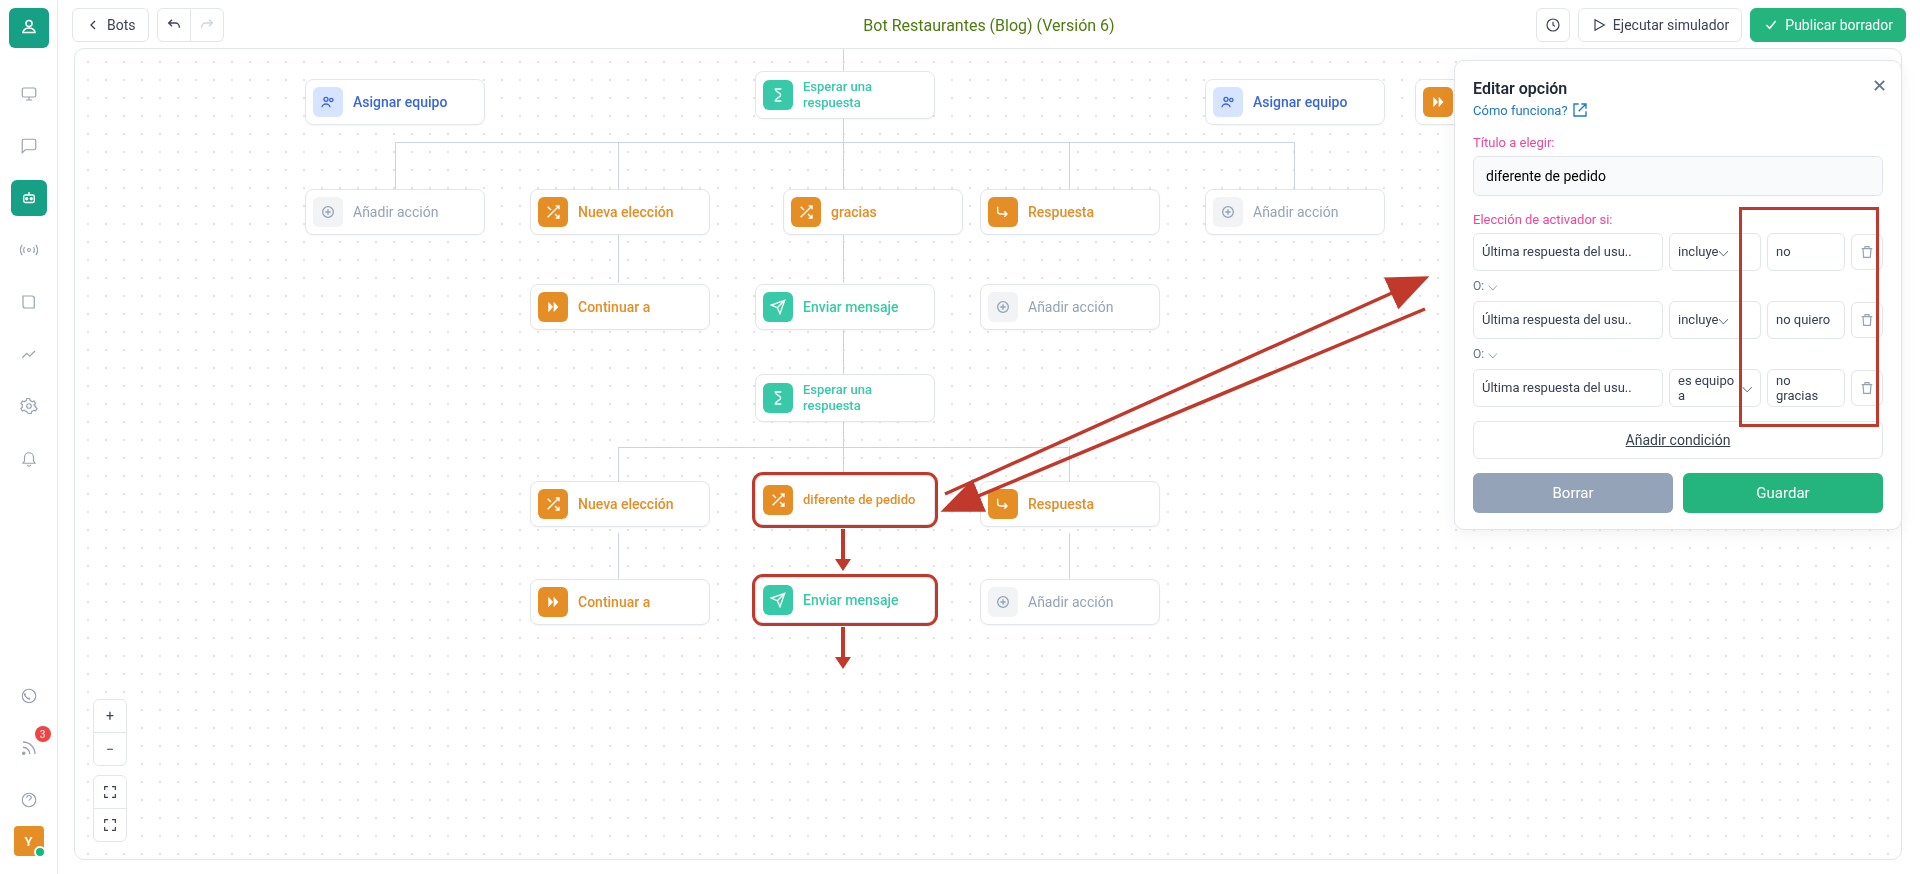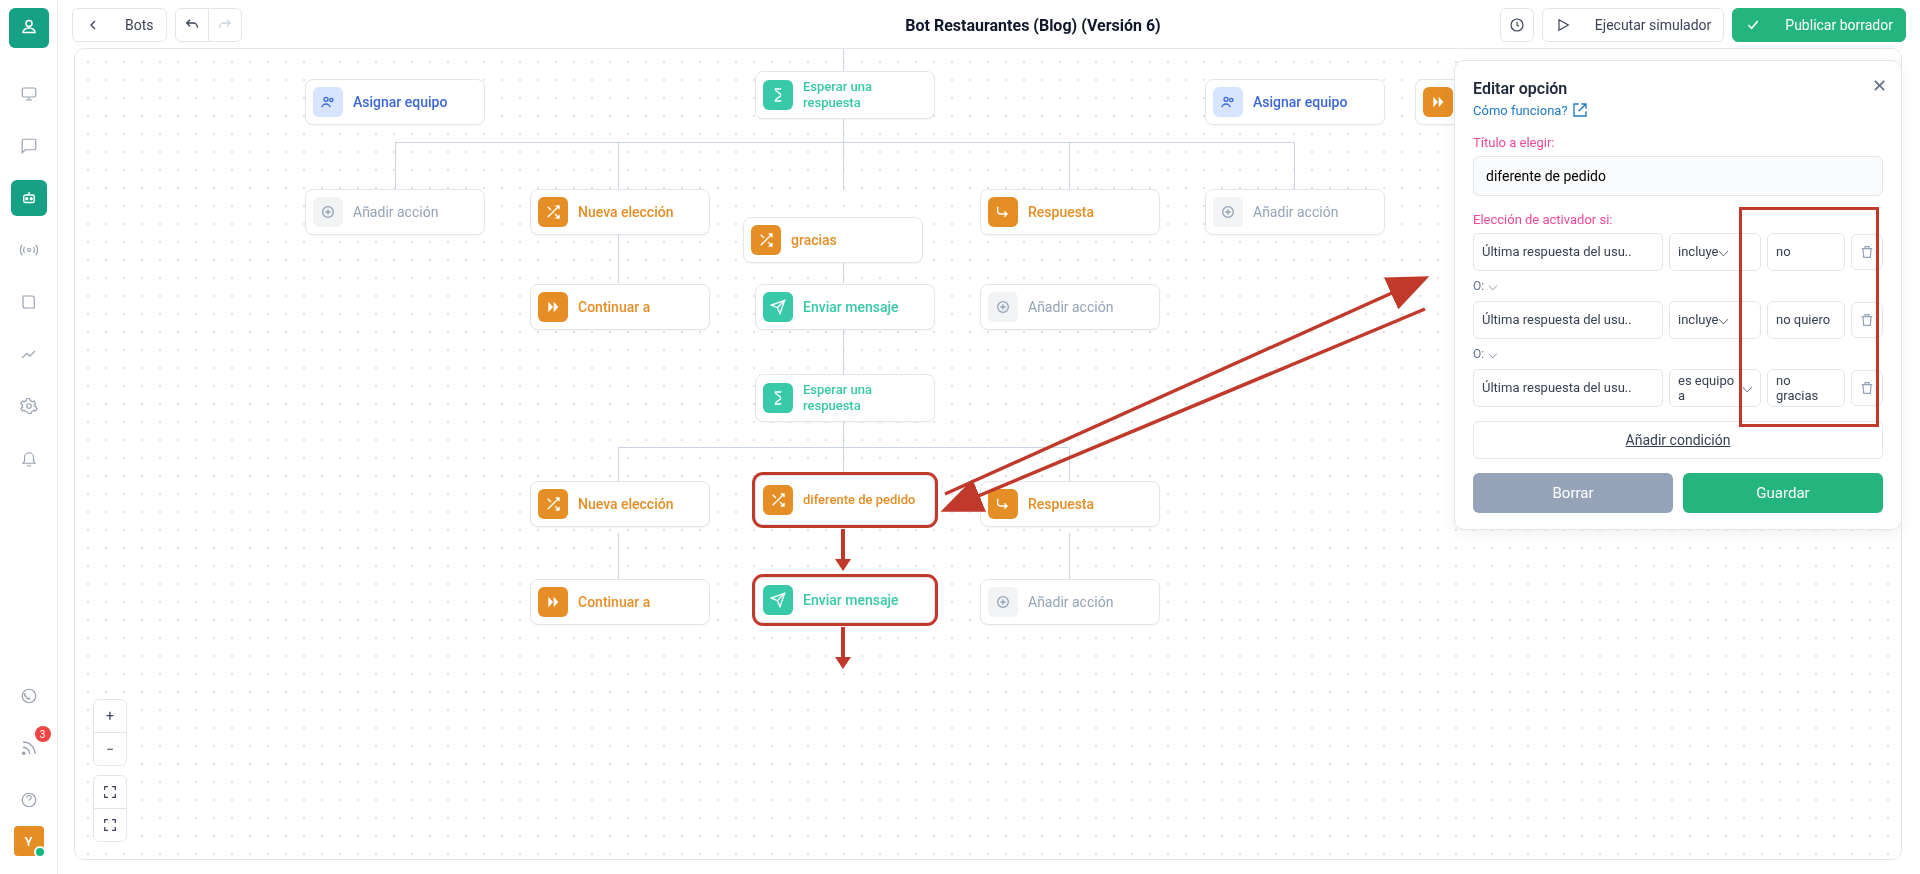--- a/index.html
+++ b/index.html
@@ -17,7 +17,7 @@
 
 
 .topbar { position: absolute; left: 58px; right: 0; top: 0; height: 50px; display: flex; align-items: center; padding: 0 14px; border-bottom: 0; }
-.btn { border: 1px solid #e2e6ea; background: #fff; border-radius: 6px; height: 34px; padding: 0 12px; display: inline-flex; align-items: center; gap: 24px; font-size: 14px; color: #3c4257; cursor: pointer; }
+.btn { border: 1px solid #e2e6ea; background: #fff; border-radius: 6px; height: 34px; padding: 0 12px; display: inline-flex; align-items: center; gap: 6px; font-size: 14px; color: #3c4257; cursor: pointer; }
 .btn.icon-only { width: 34px; padding: 0; justify-content:center; }
 .btn-group { display: inline-flex; }
 .btn-group .btn.icon-only:first-child { border-radius: 6px 0 0 6px; }

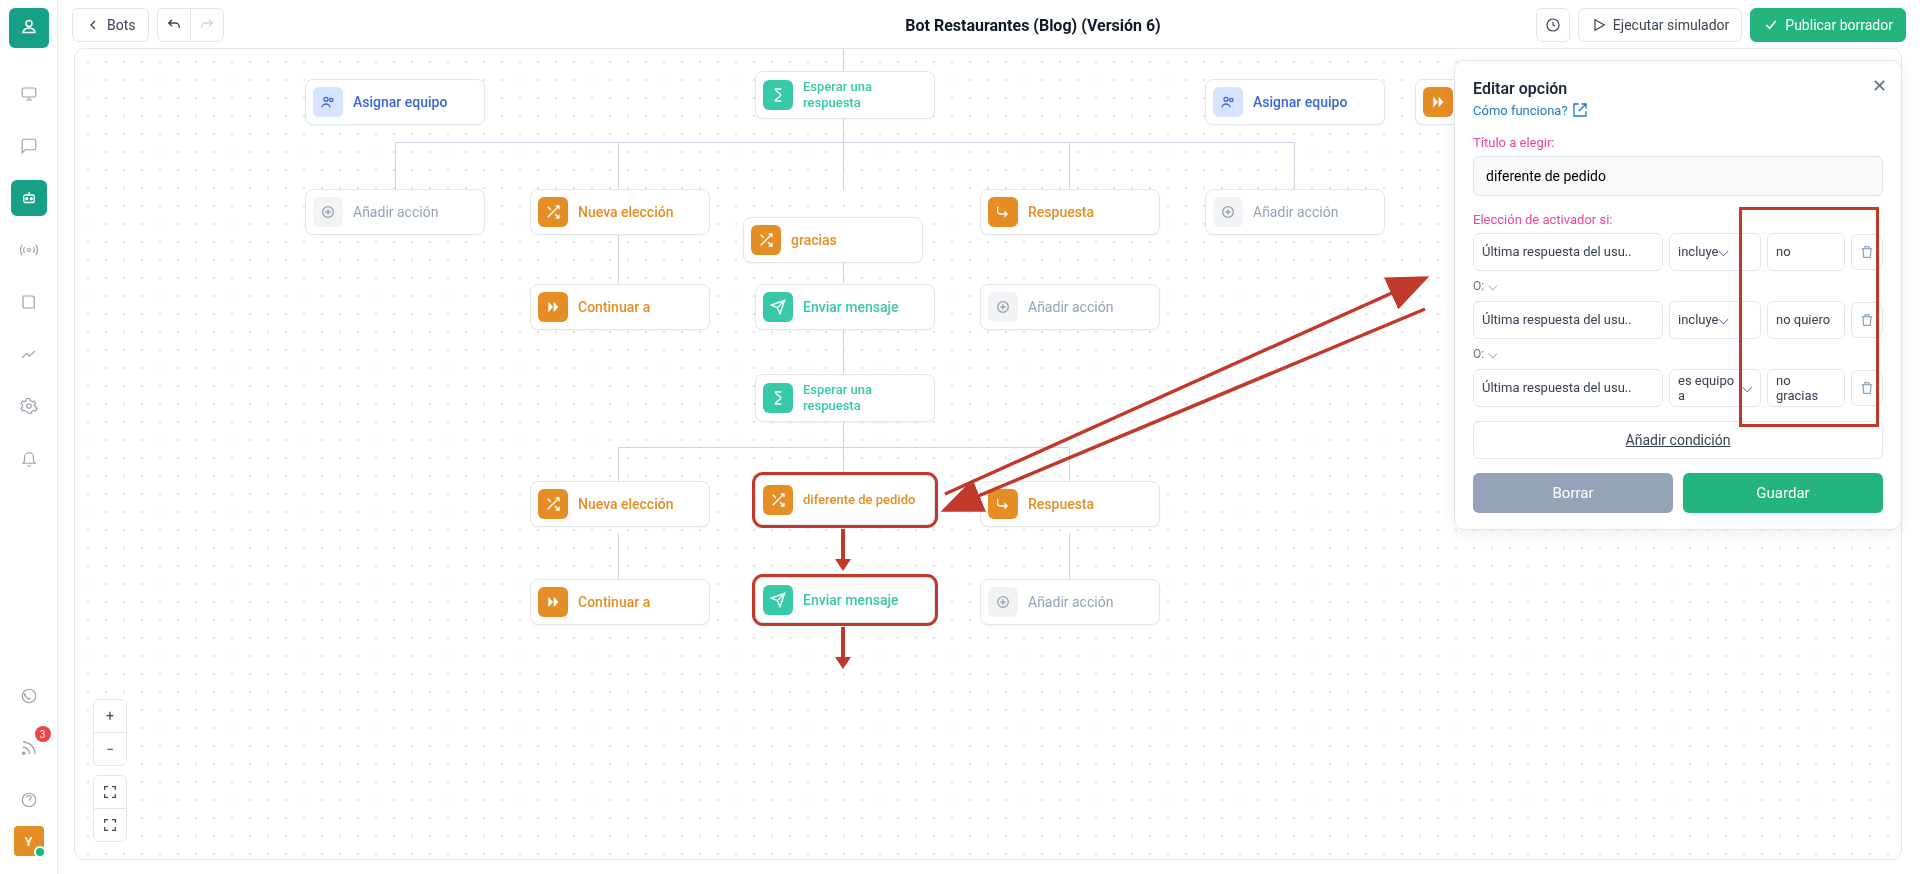--- a/index.html
+++ b/index.html
@@ -22,7 +22,7 @@
 .btn-group { display: inline-flex; }
 .btn-group .btn.icon-only:first-child { border-radius: 6px 0 0 6px; }
 .btn-group .btn.icon-only:last-child { border-radius: 0 6px 6px 0; margin-left:-1px; }
-.topbar .title { position: absolute; left: 50%; transform: translateX(-50%); font-size: 16px; font-weight: 700; color: #0f172a; margin-left: 44px; }
+.topbar .title { position: absolute; left: 50%; transform: translateX(-50%); font-size: 16px; font-weight: 400; color: #4d7c0f; }
 .topbar .right { margin-left: auto; display:flex; gap: 8px; align-items:center; }
 .btn.primary { background: #24b47e; border-color: #24b47e; color:#fff; }
 

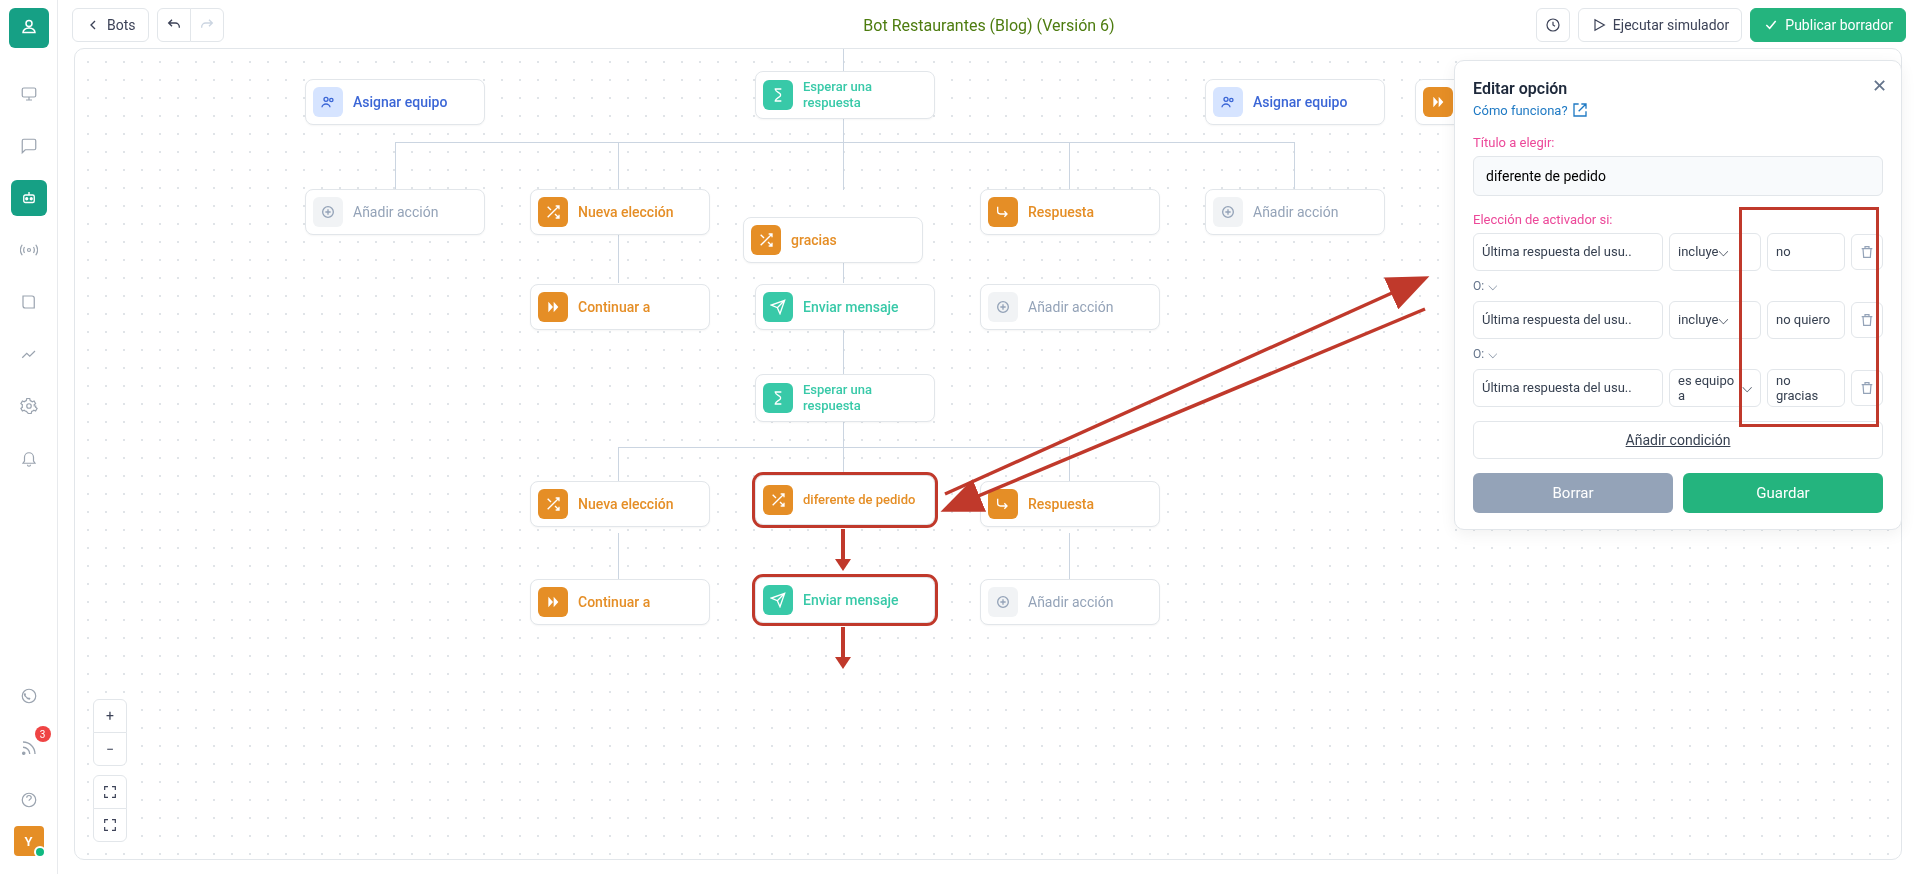--- a/index.html
+++ b/index.html
@@ -301,7 +301,7 @@
       <span class="nlabel">Nueva elección</span>
     </div>
 
-  <div class="node orange" style="left:668px; top:140px;margin-top:28px;">
+  <div class="node orange" style="left:708px; top:140px;">
       <span class="nicon">
         <svg class="ic" viewBox="0 0 24 24" fill="none" stroke="#fff" stroke-width="2">
           <path d="M16 3h5v5M4 20L21 3M21 16v5h-5M15 15l6 6M4 4l5 5"></path>

